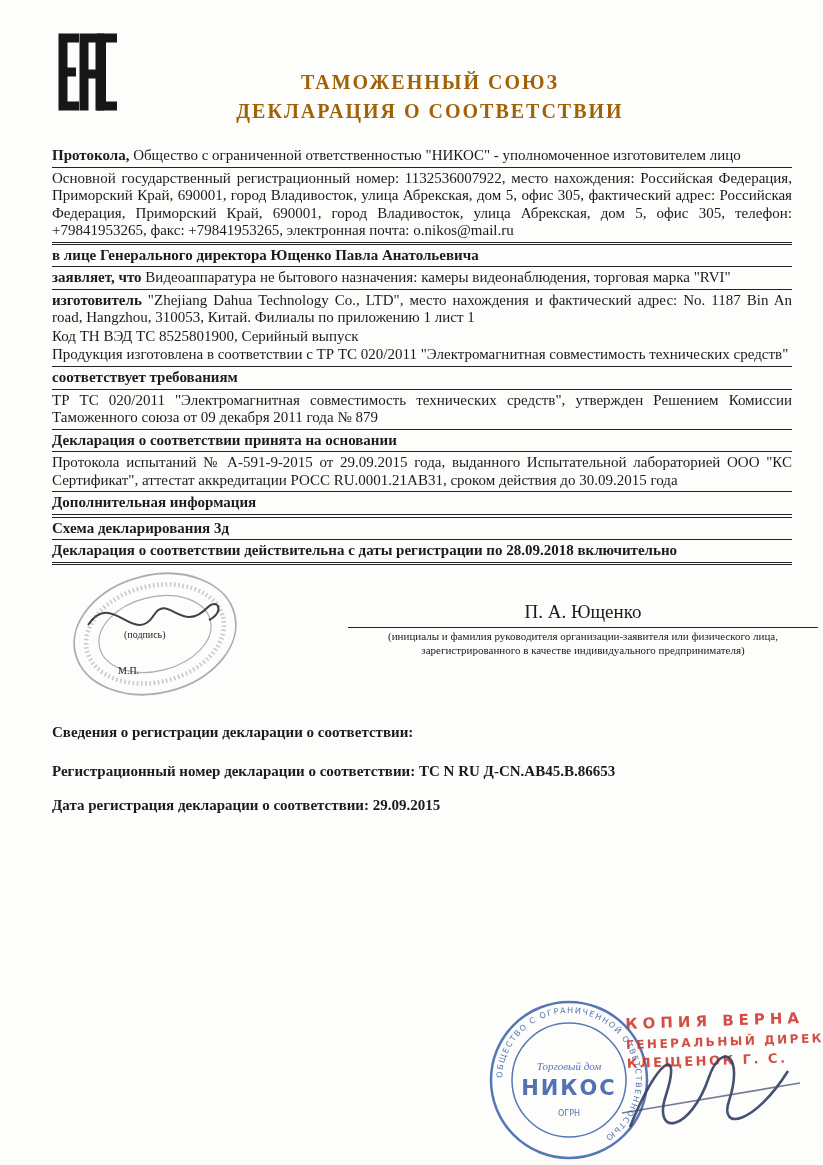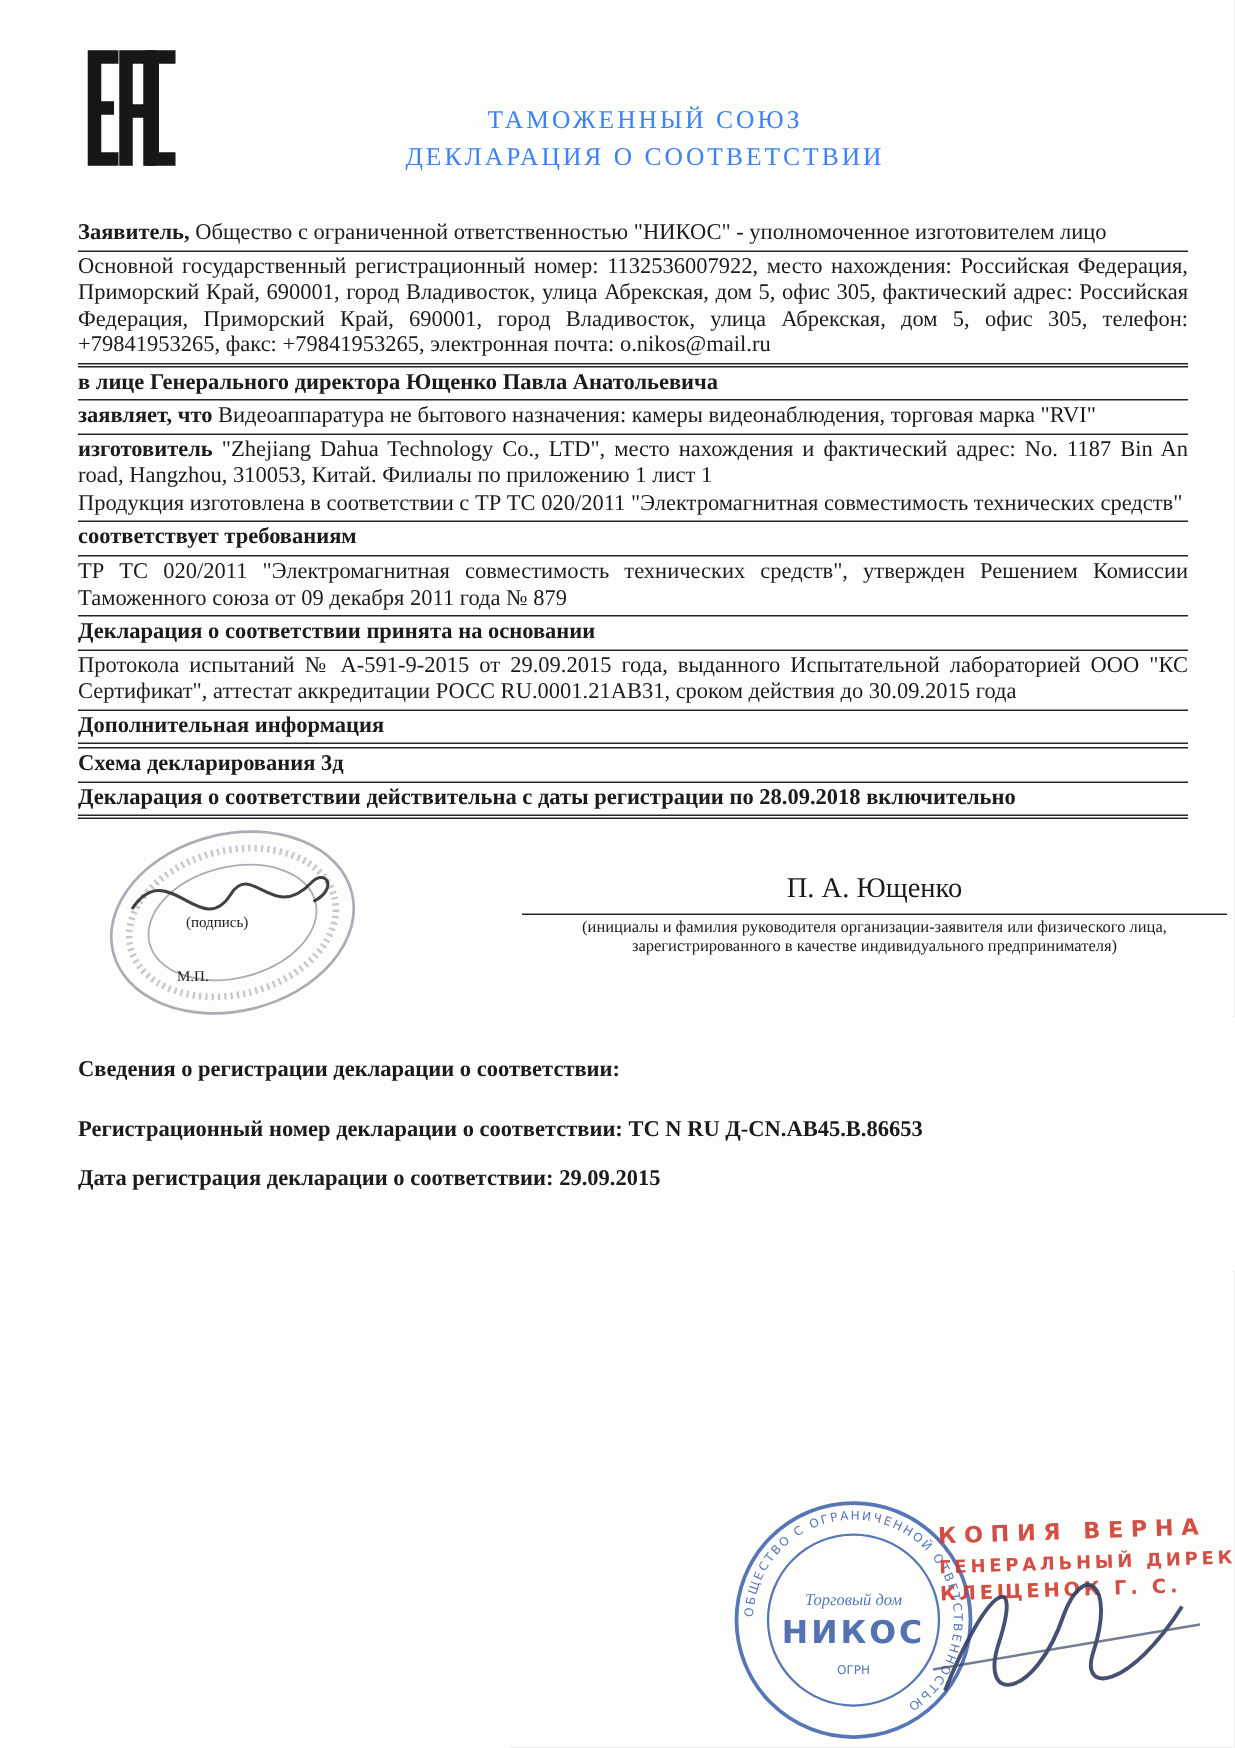--- a/index.html
+++ b/index.html
@@ -12,7 +12,7 @@
   .eac-logo { position:absolute; left:54px; top:28px; }
   .doc-title {
     position:absolute; left:150px; top:68px; width:560px; text-align:center;
-    font-weight:normal; font-size:17px; letter-spacing:2px; line-height:1.45; color:#3b82f6;
+    font-weight:bold; font-size:20px; letter-spacing:2px; line-height:1.45; color:#a16207;
   }
   .content { position:absolute; left:52px; top:146px; width:740px; }
   .content p { margin:1px 0; }

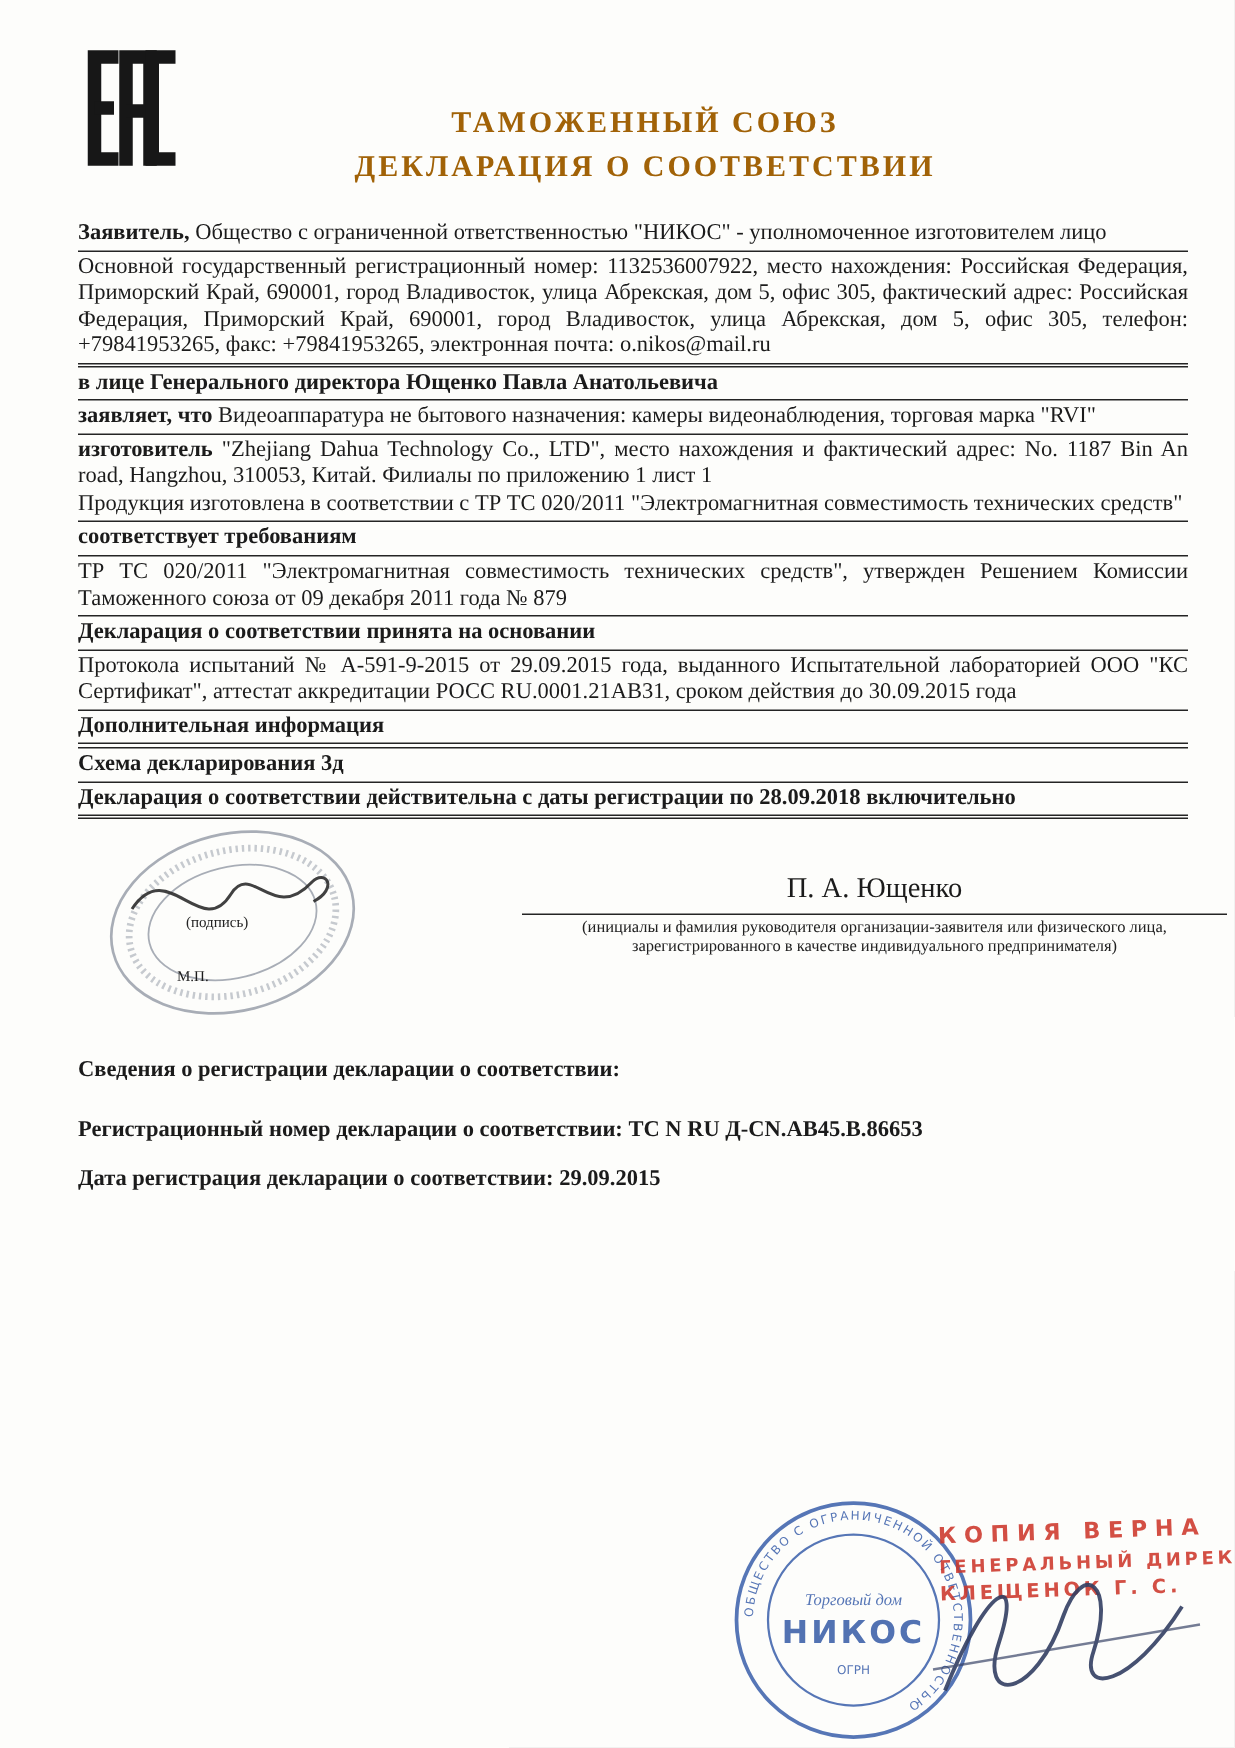--- a/index.html
+++ b/index.html
@@ -67,7 +67,7 @@
 
   <div class="content">
 
-    <p class="j"><span class="b">Заявитель,</span> <span>Общество с ограниченной ответственностью "НИКОС"  - уполномоченное изготовителем лицо</span></p>
+    <p class="j"><span class="b">Протокола,</span> <span>Общество с ограниченной ответственностью "НИКОС"  - уполномоченное изготовителем лицо</span></p>
     <div class="hr"></div>
 
     <p class="j">Основной государственный регистрационный номер: 1132536007922, место нахождения: Российская Федерация, Приморский Край, 690001, город Владивосток, улица Абрекская, дом 5, офис 305, фактический адрес: Российская Федерация, Приморский Край, 690001, город Владивосток, улица Абрекская,  дом 5, офис 305, телефон: +79841953265, факс: +79841953265, электронная почта: o.nikos@mail.ru</p>

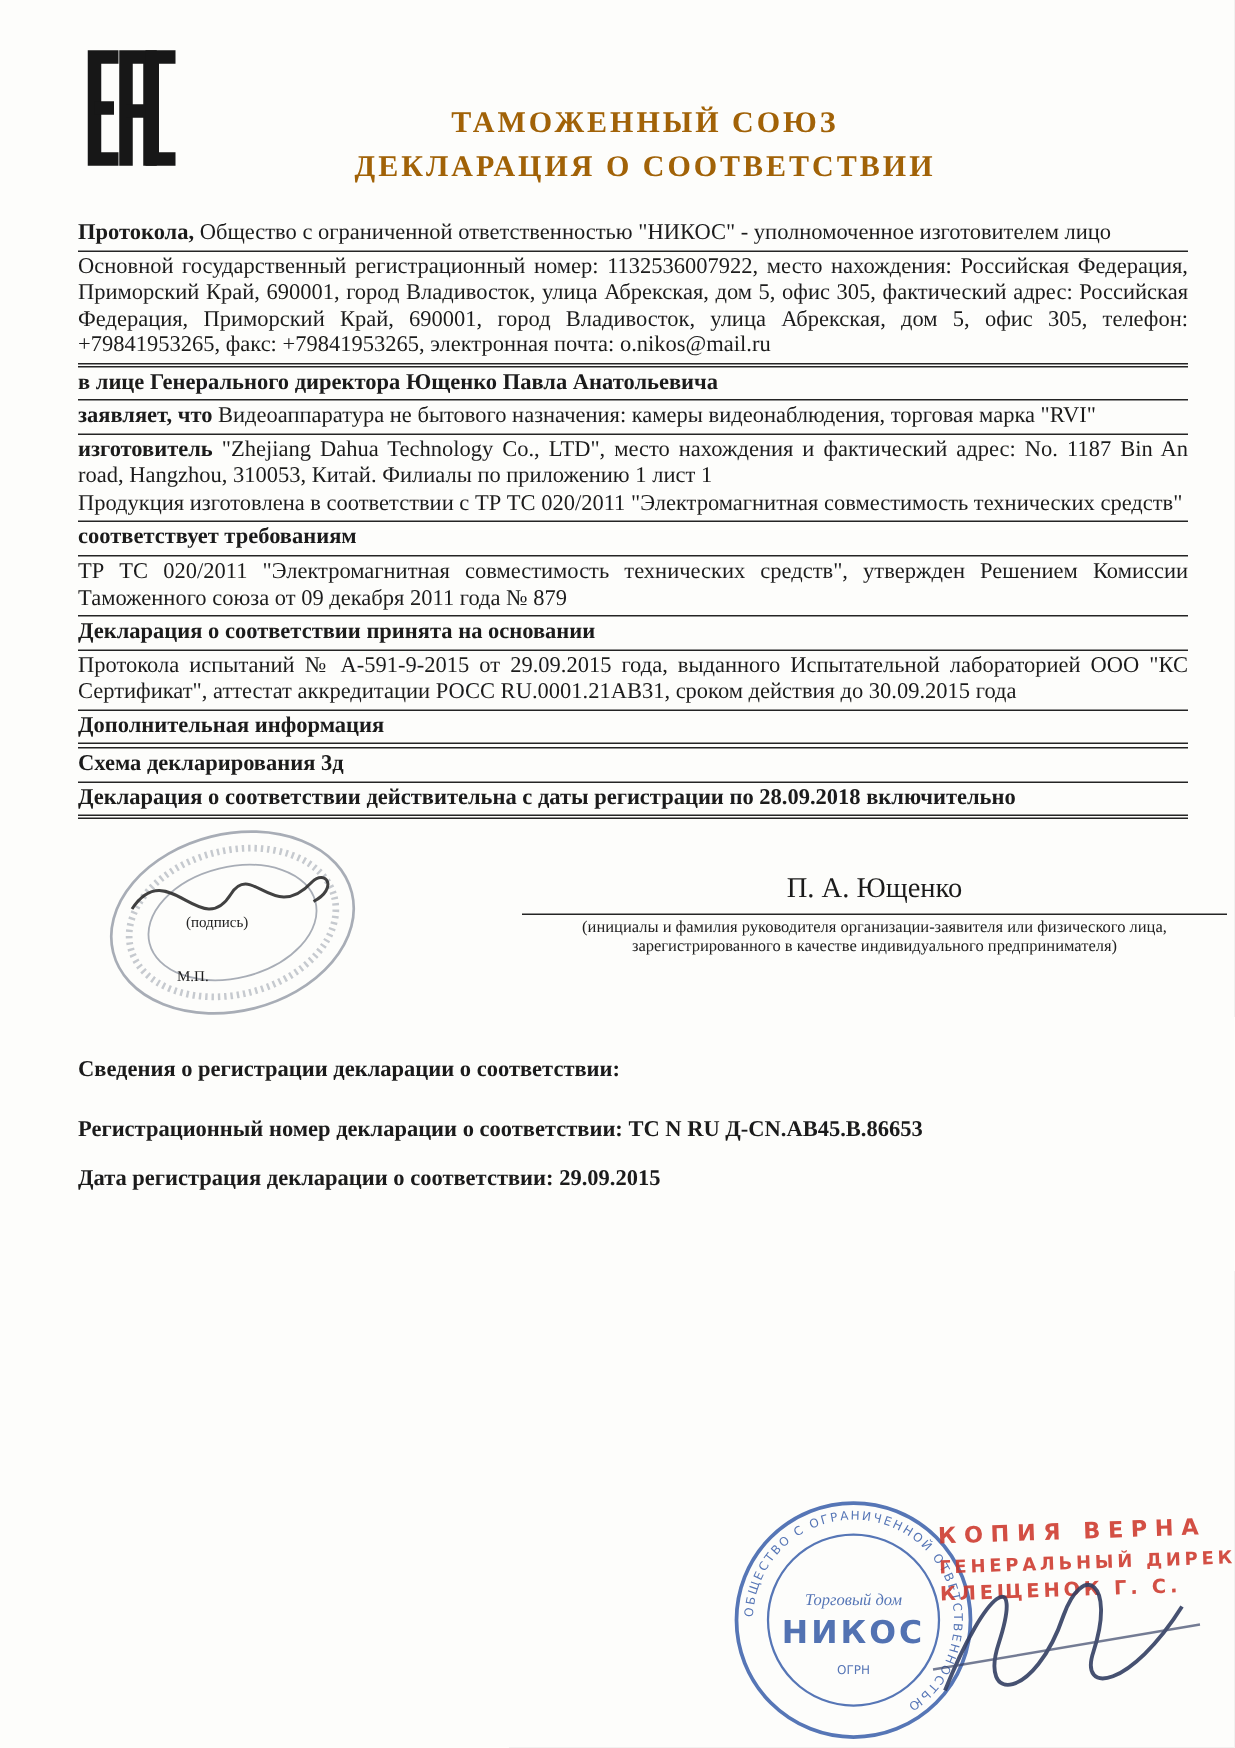--- a/index.html
+++ b/index.html
@@ -80,6 +80,7 @@
     <div class="hr"></div>
 
     <p class="j"><span class="b">изготовитель</span> <span>"Zhejiang Dahua Technology Co., LTD", место нахождения и фактический адрес: No. 1187 Bin An road, Hangzhou,  310053, Китай. Филиалы по приложению 1 лист 1</span></p>
+    <p>Код ТН ВЭД ТС 8525801900, Серийный выпуск</p>
     <p class="j">Продукция изготовлена в соответствии с ТР ТС 020/2011 "Электромагнитная совместимость технических средств"</p>
     <div class="hr"></div>
 

